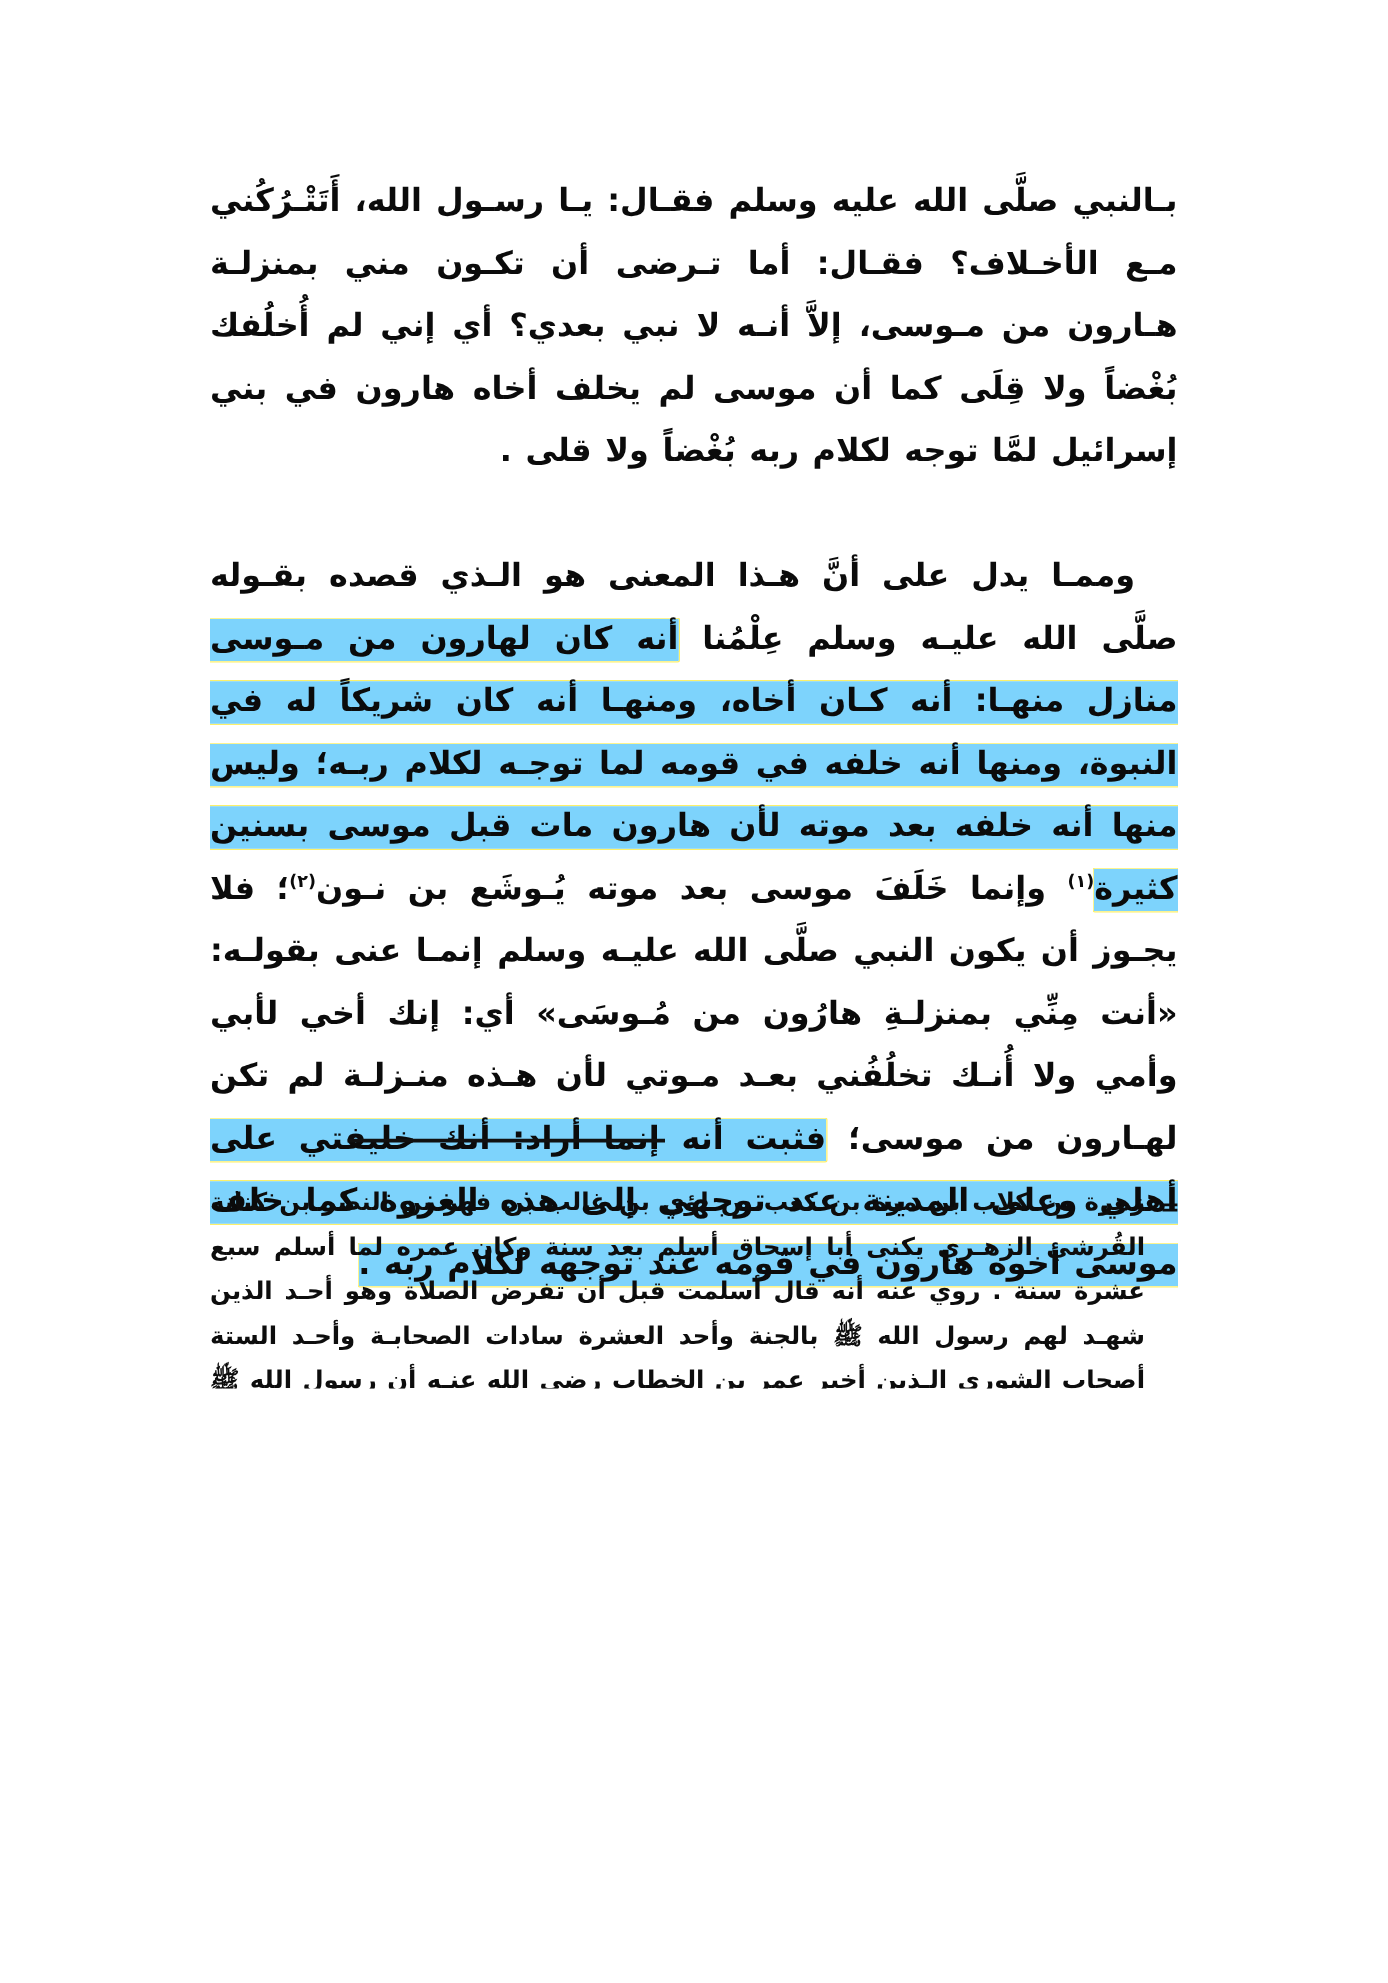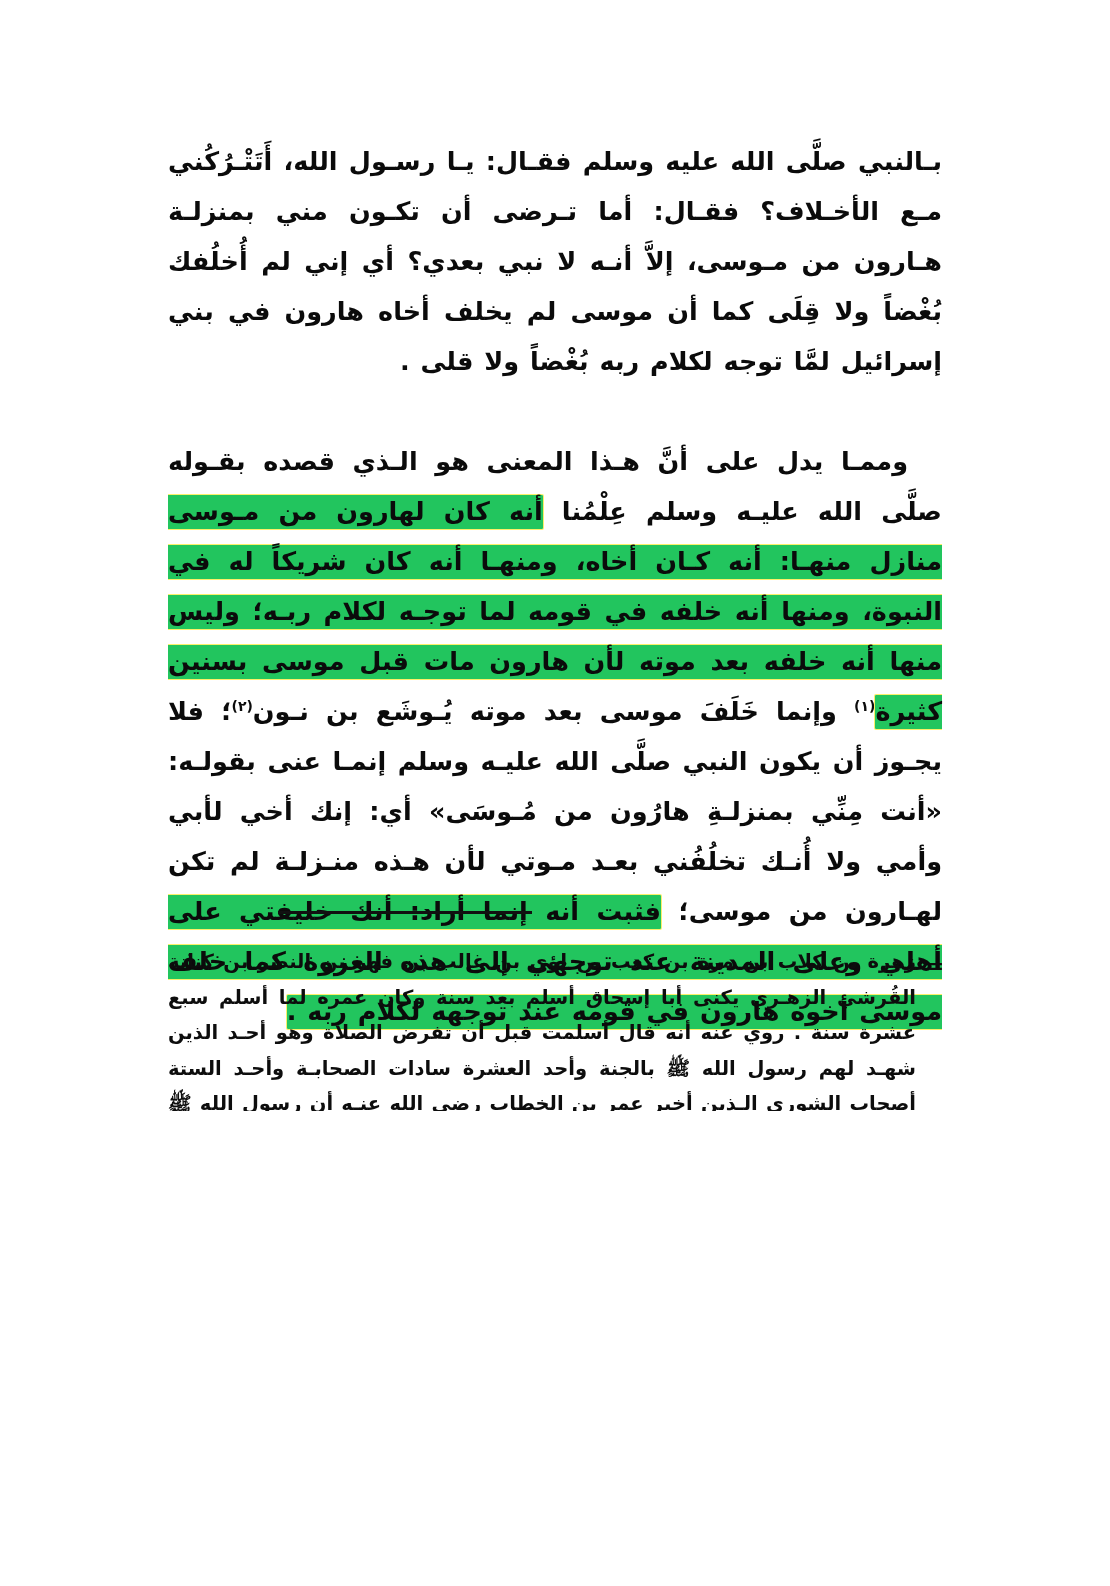--- a/index.html
+++ b/index.html
@@ -45,7 +45,7 @@
     text-indent: 34px;
   }
   .hl {
-    background: #22c55e;
+    background: #7dd3fc;
     box-shadow: 0 0 0 1px #fbf06a;
     padding: 1px 0 3px 0;
     border-radius: 1px;

